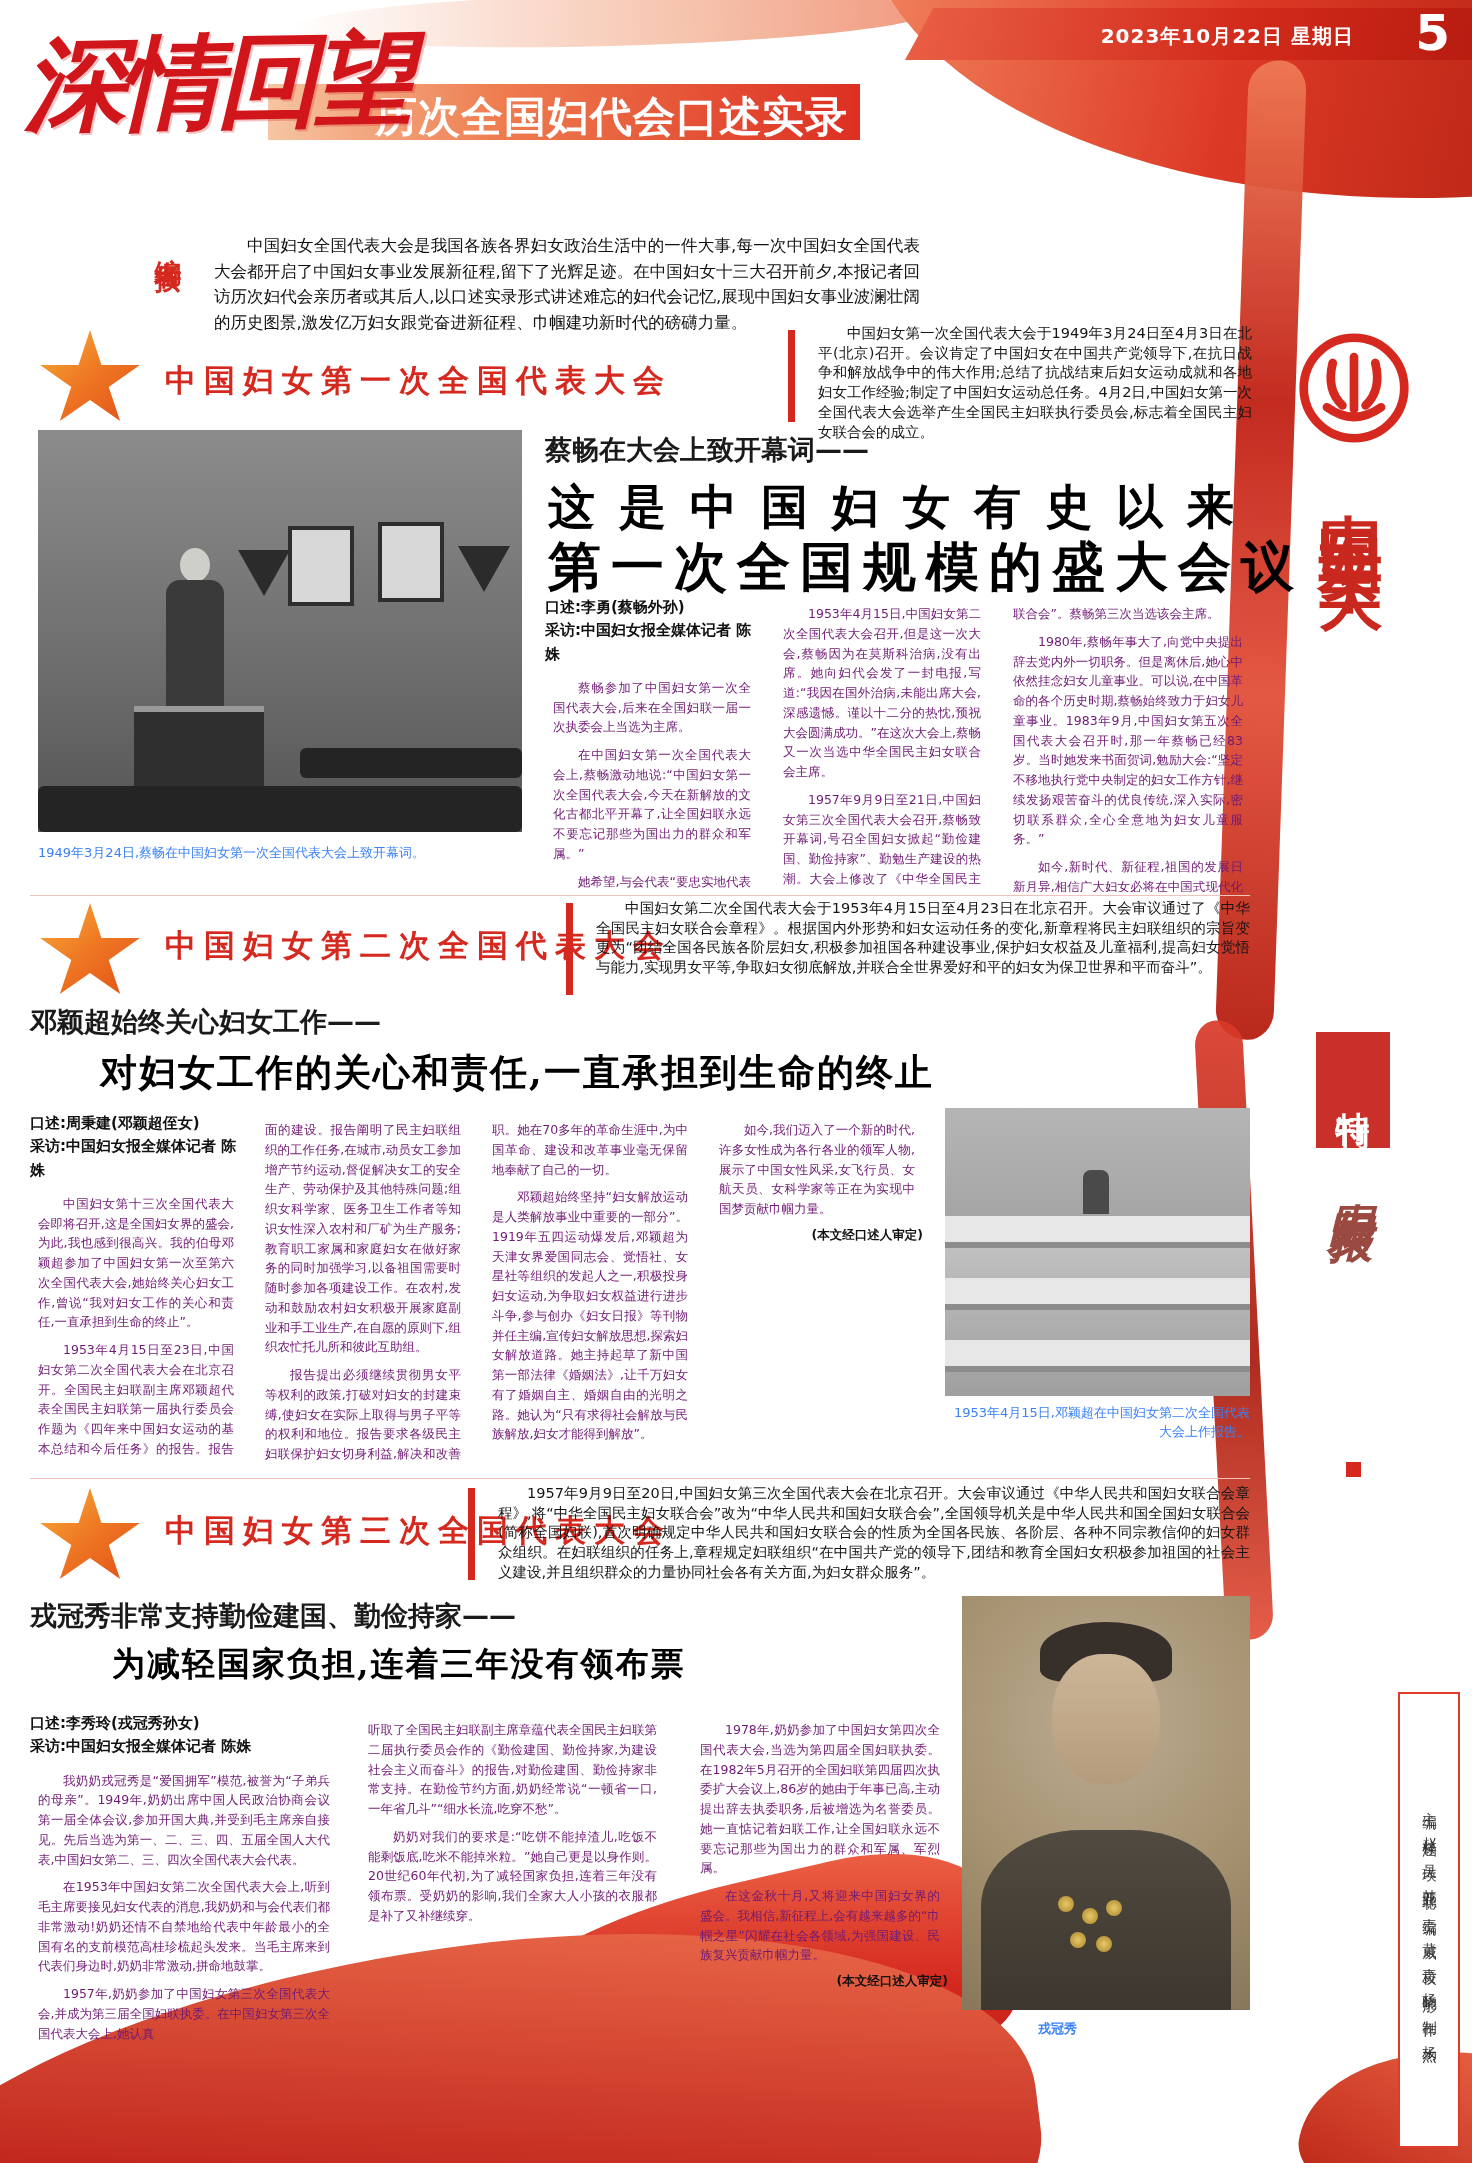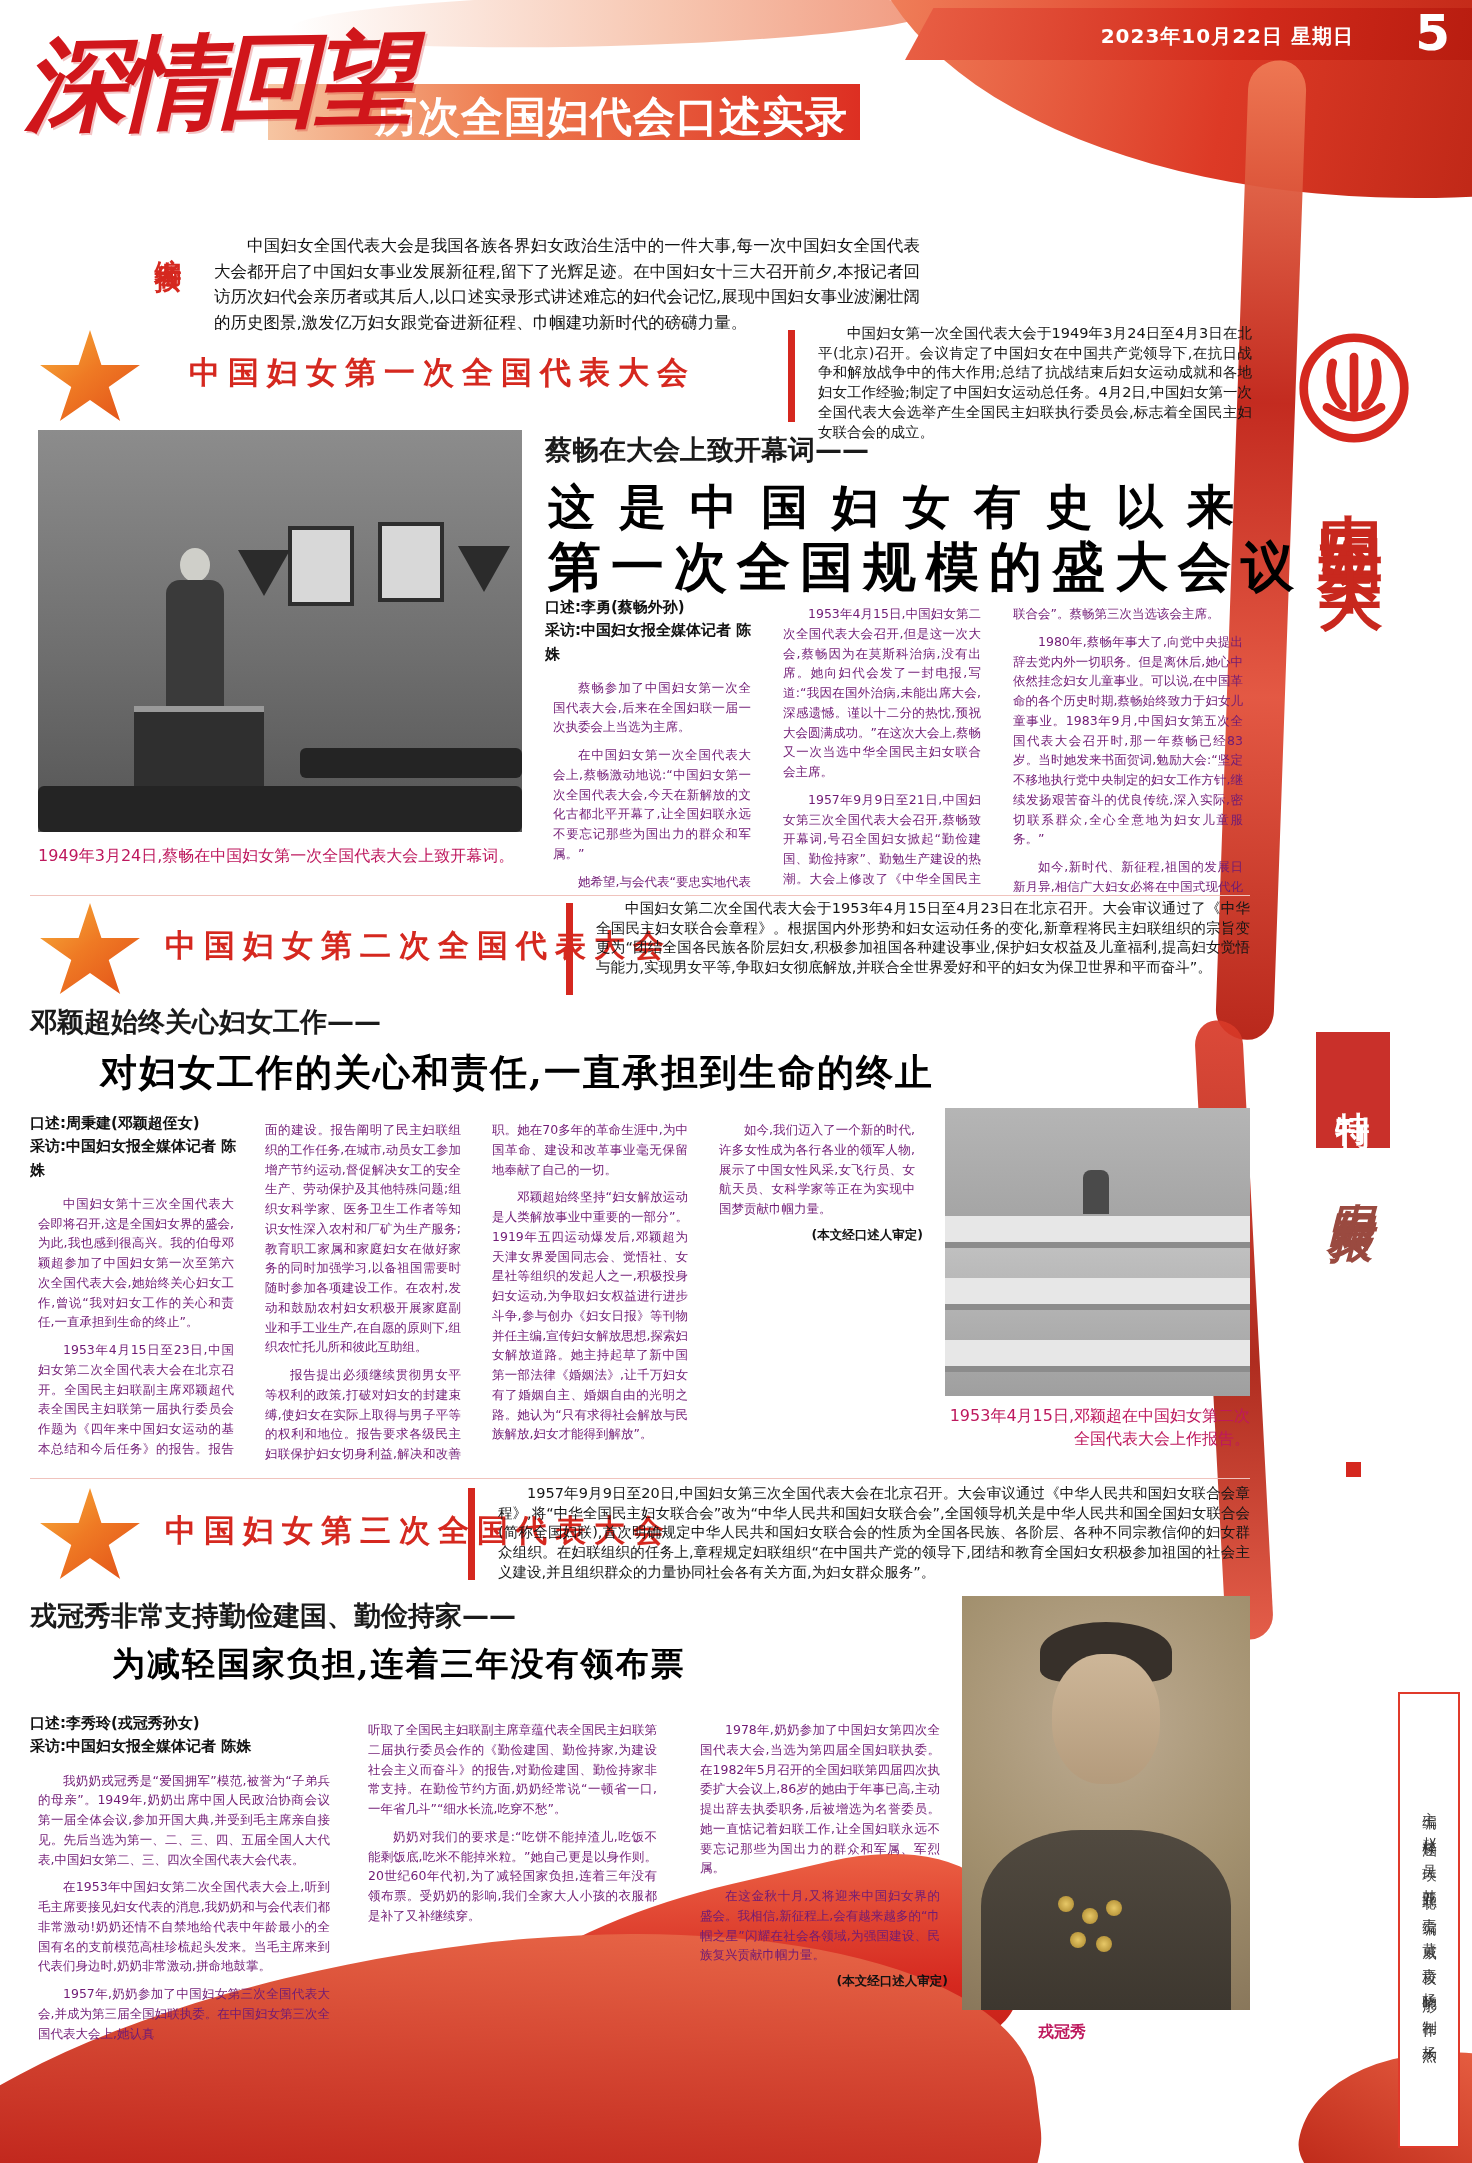--- a/index.html
+++ b/index.html
@@ -133,7 +133,7 @@
   <div class="ednote-text indent">中国妇女全国代表大会是我国各族各界妇女政治生活中的一件大事,每一次中国妇女全国代表大会都开启了中国妇女事业发展新征程,留下了光辉足迹。在中国妇女十三大召开前夕,本报记者回访历次妇代会亲历者或其后人,以口述实录形式讲述难忘的妇代会记忆,展现中国妇女事业波澜壮阔的历史图景,激发亿万妇女跟党奋进新征程、巾帼建功新时代的磅礴力量。</div>
 
   <div class="star" style="left:38px;top:330px;"></div>
-  <div class="sec-title" style="left:165px;top:352px;margin-left:24px;">中国妇女第一次全国代表大会</div>
+  <div class="sec-title" style="left:165px;top:360px;">中国妇女第一次全国代表大会</div>
   <div class="vbar" style="left:788px;top:330px;height:92px;"></div>
   <div class="intro indent" style="left:818px;top:324px;width:434px;">中国妇女第一次全国代表大会于1949年3月24日至4月3日在北平(北京)召开。会议肯定了中国妇女在中国共产党领导下,在抗日战争和解放战争中的伟大作用;总结了抗战结束后妇女运动成就和各地妇女工作经验;制定了中国妇女运动总任务。4月2日,中国妇女第一次全国代表大会选举产生全国民主妇联执行委员会,标志着全国民主妇女联合会的成立。</div>
 

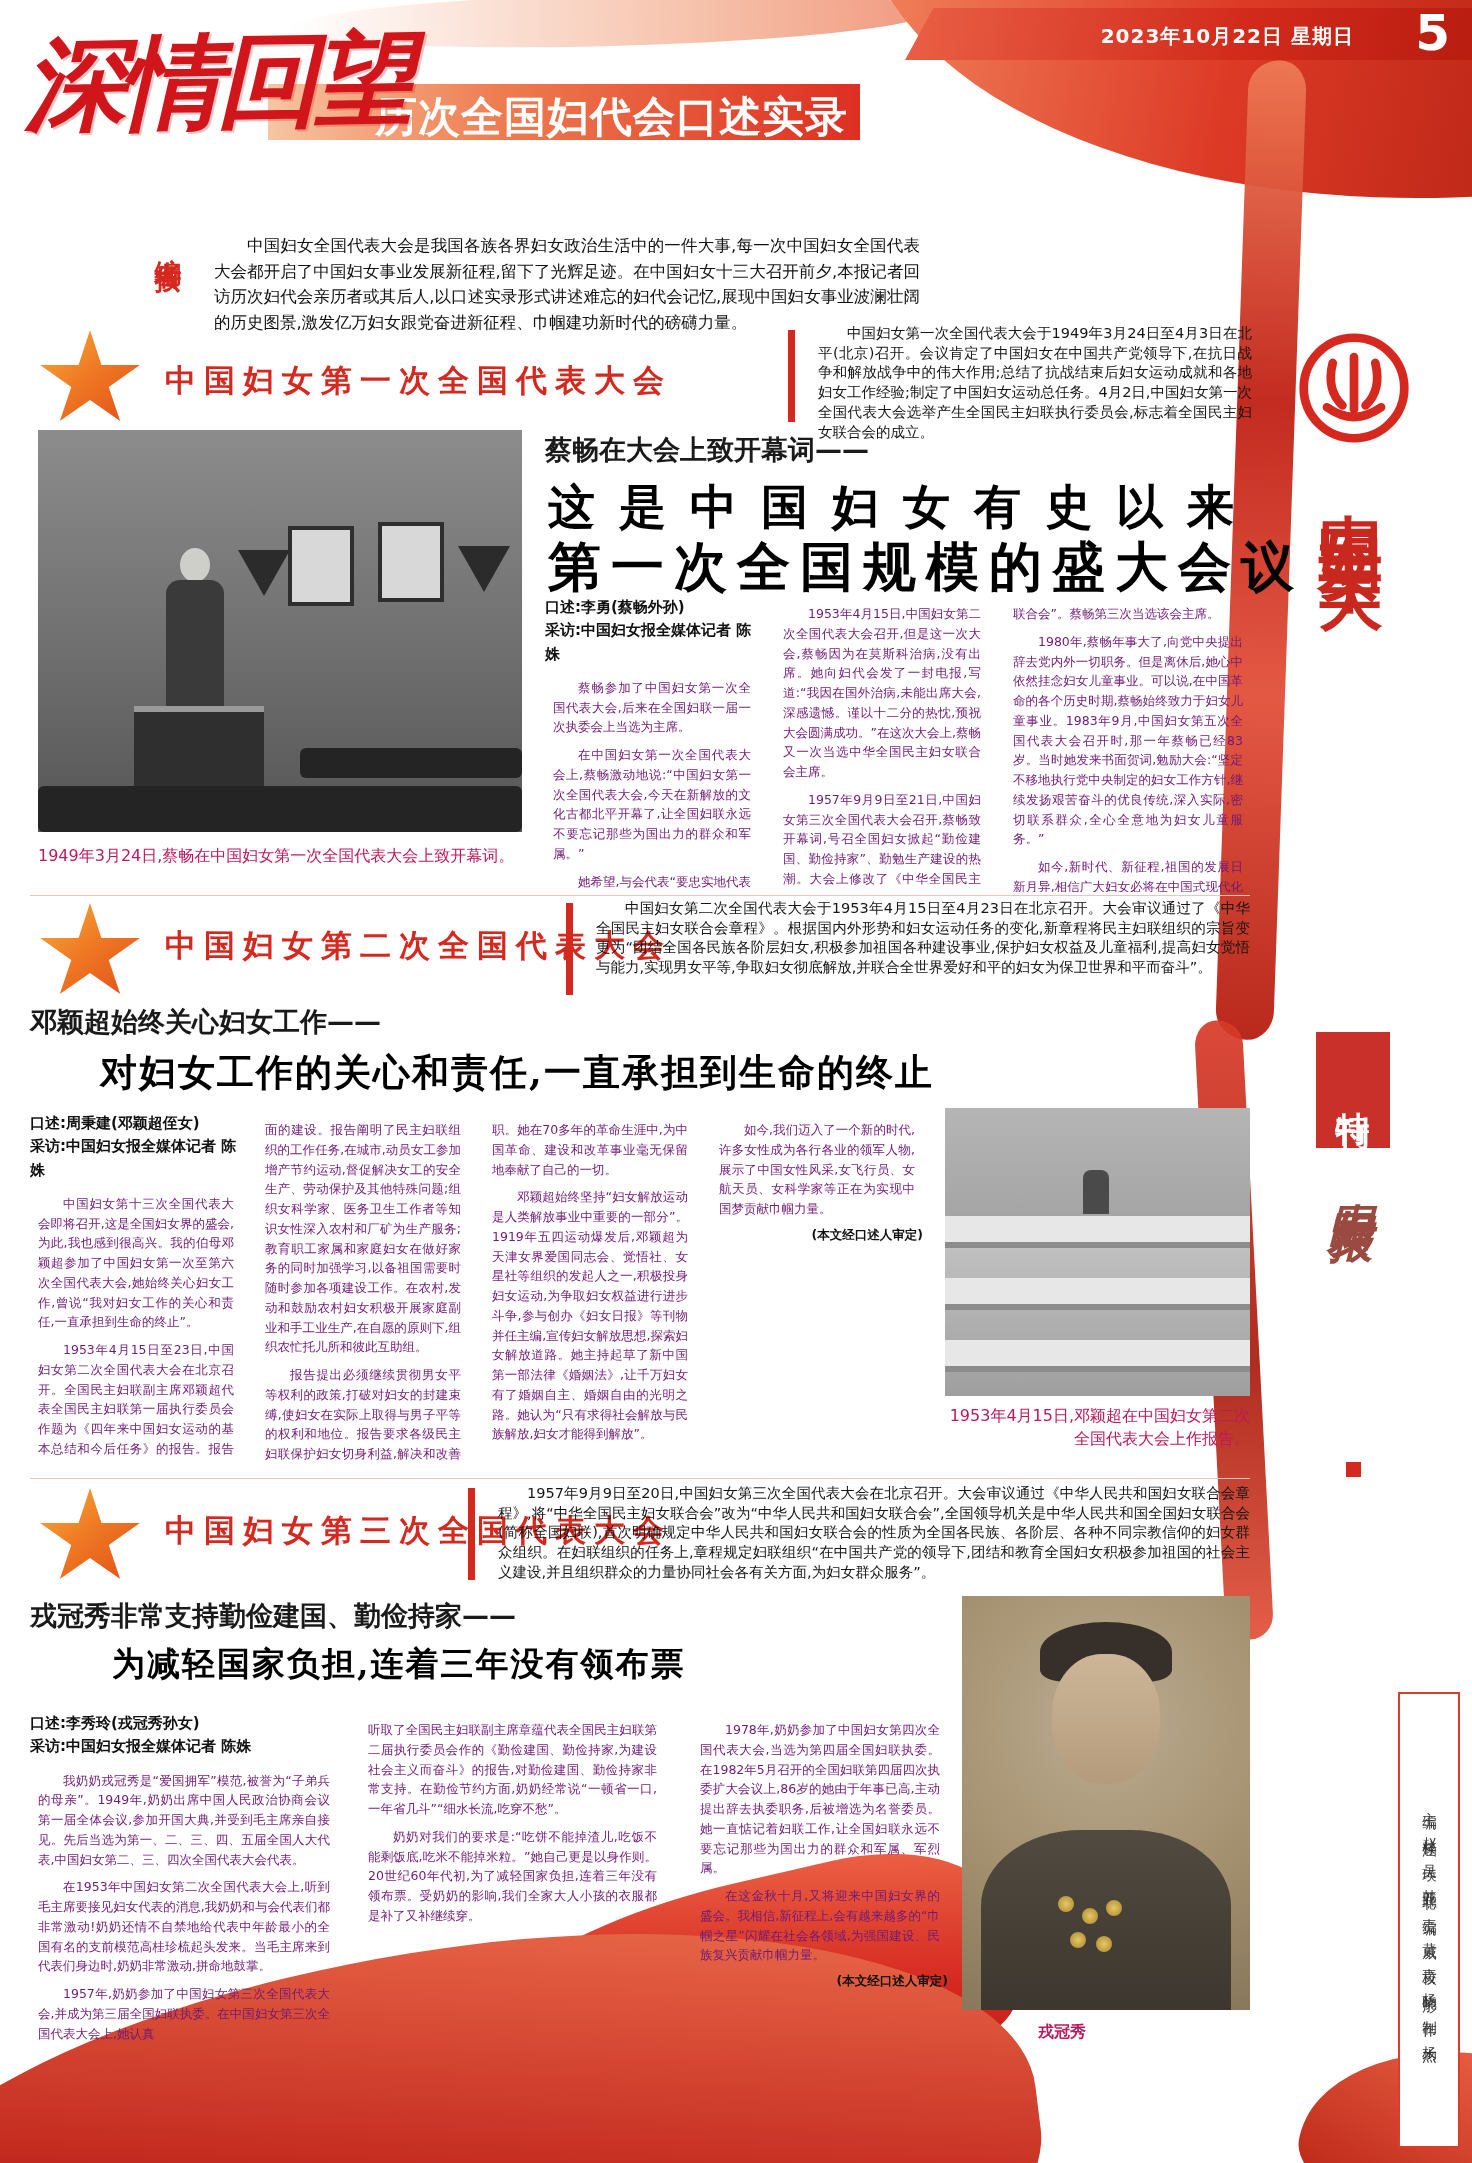--- a/index.html
+++ b/index.html
@@ -66,7 +66,7 @@
   .col p{margin:8px;font-size:12.5px;line-height:1.58;text-align:justify;color:#701a75;text-indent:2em;}
   .col.cont p:first-child{text-indent:0;}
   .sign{font-size:12.5px;font-weight:bold;text-align:right;margin-top:4px;}
-  .caption{position:absolute;z-index:2;font-size:16px;line-height:1.45;color:#be185d;}
+  .caption{position:absolute;z-index:2;font-size:13px;line-height:1.45;color:#3b82f6;}
   
   .photo{position:absolute;z-index:2;overflow:hidden;}
   .ph1{background:linear-gradient(180deg,#8c8c8c 0%,#6f6f6f 55%,#555 100%);}

